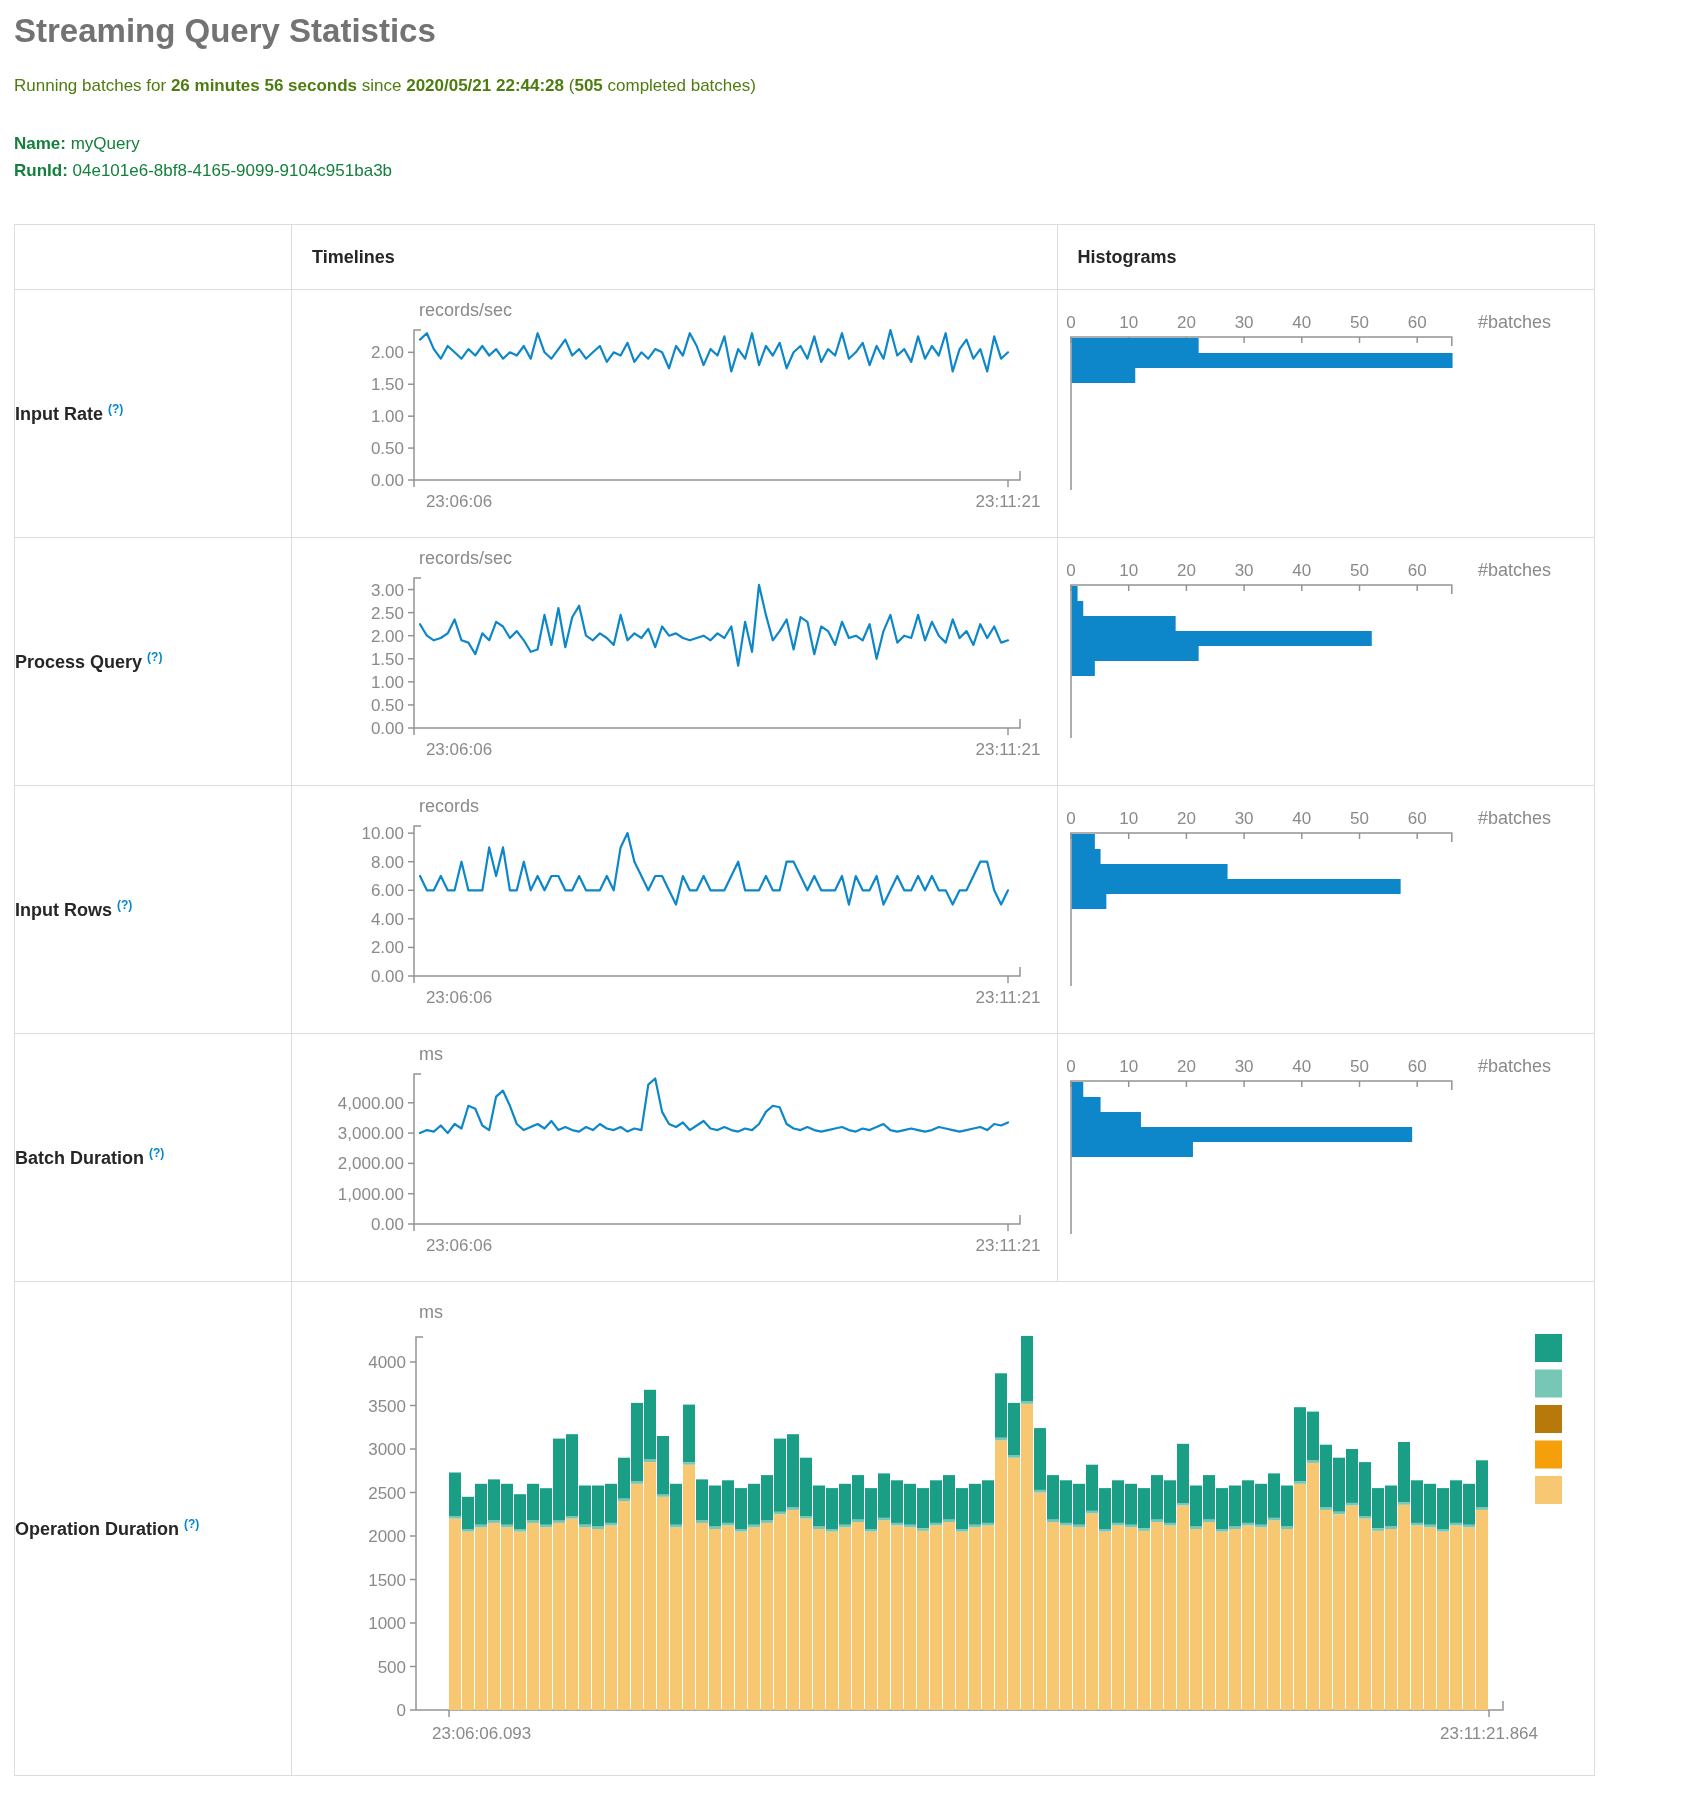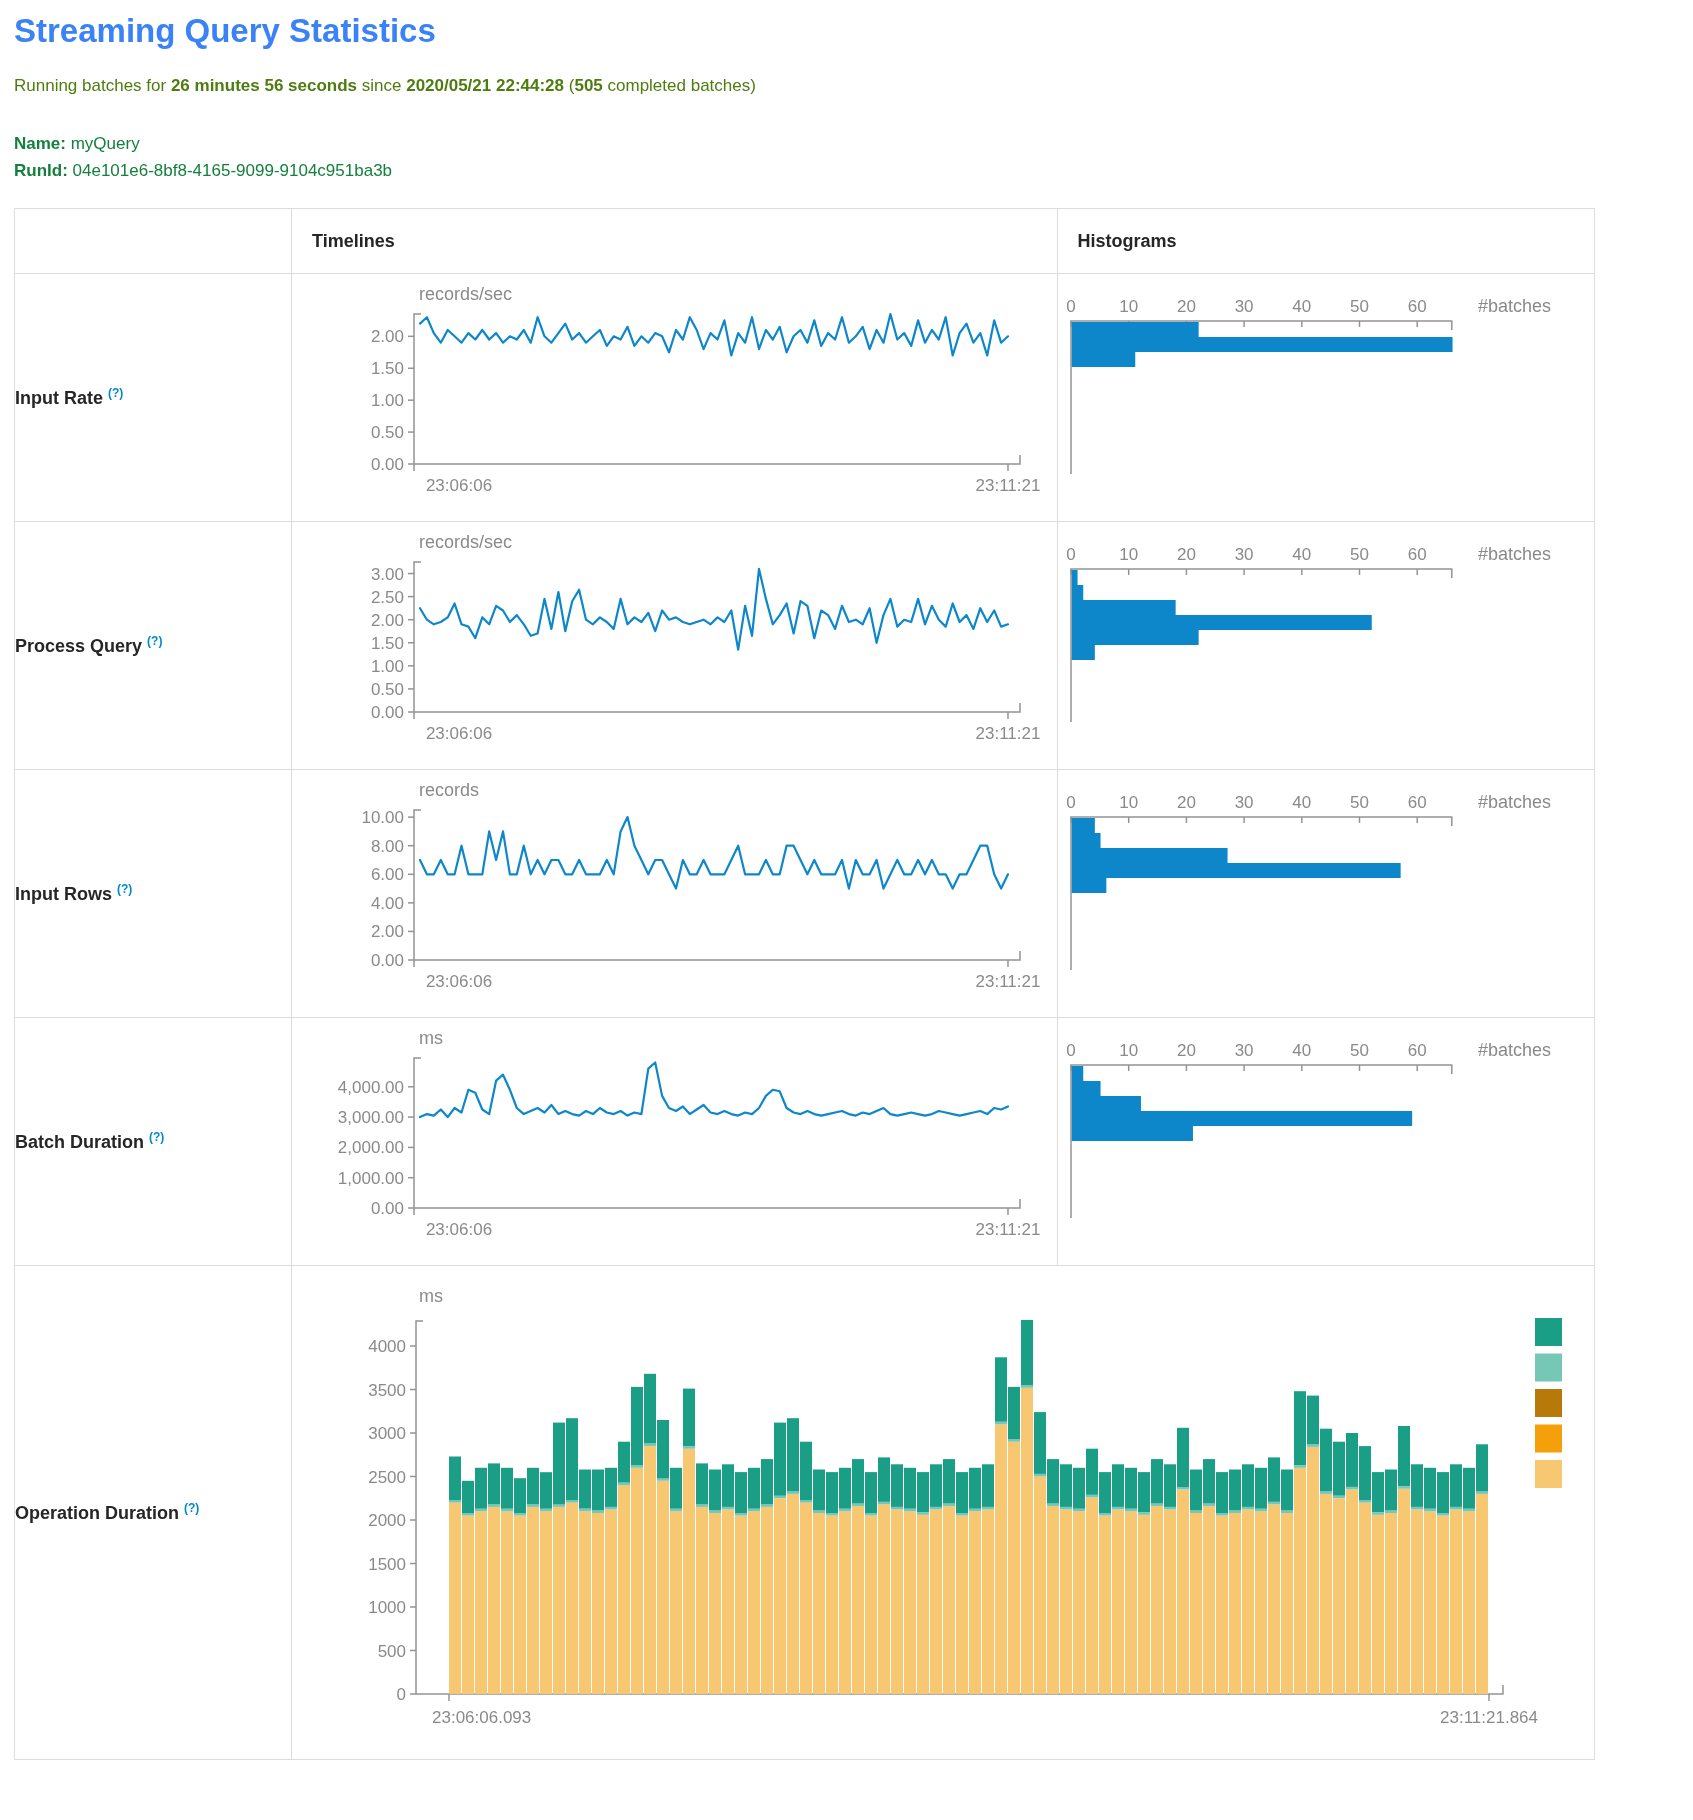--- a/index.html
+++ b/index.html
@@ -5,7 +5,7 @@
   html,body { margin:0; padding:0; background:#fff; }
   body { width:1693px; height:1820px; font-family:"Liberation Sans", sans-serif; color:#333; }
   .wrap { padding-left:14px; padding-right:14px; }
-  h1 { margin:12px 0 8px 0; font-size:33px; font-weight:bold; color:#3b82f6; letter-spacing:0; }
+  h1 { margin:12px 0 8px 0; font-size:33px; font-weight:bold; color:#737373; letter-spacing:0; }
   .subtitle { margin:26px 0 0 0; font-size:17px; color:#4d7c0f; }
   .meta { margin:34px 0 0 0; font-size:17px; line-height:27px; color:#15803d; }
   .meta div { margin:0; }

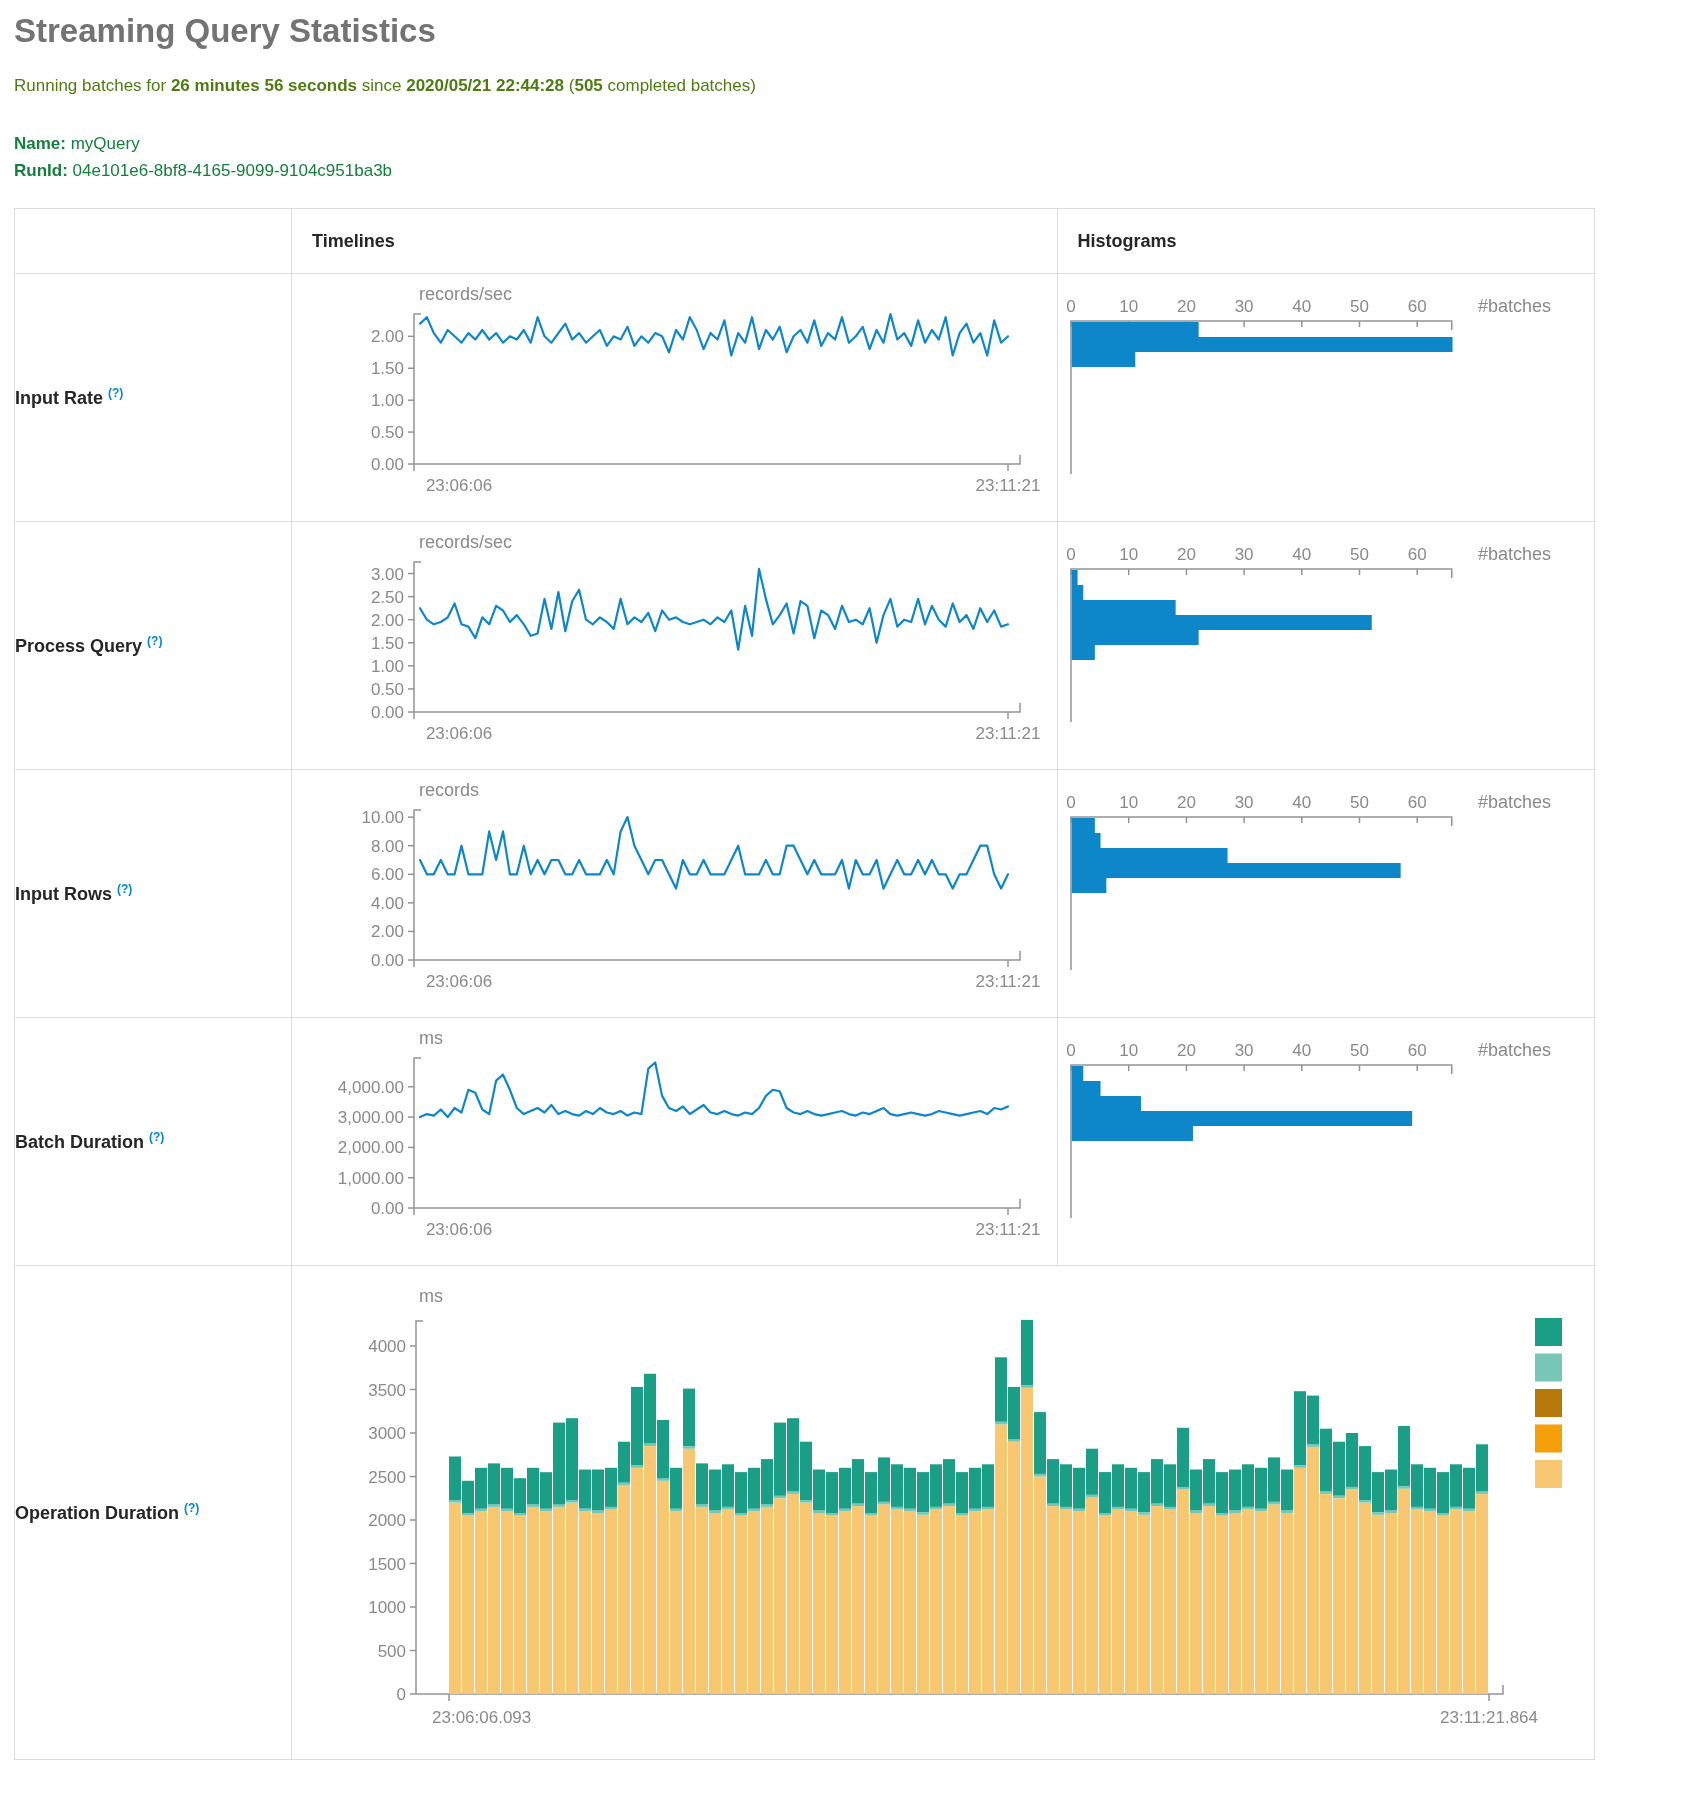--- a/index.html
+++ b/index.html
@@ -9,7 +9,7 @@
   .subtitle { margin:26px 0 0 0; font-size:17px; color:#4d7c0f; }
   .meta { margin:34px 0 0 0; font-size:17px; line-height:27px; color:#15803d; }
   .meta div { margin:0; }
-  table.stats { border-collapse:collapse; margin-top:24px; table-layout:fixed; }
+  table.stats { border-collapse:collapse; margin-top:40px; table-layout:fixed; }
   table.stats th, table.stats td { border:1px solid #ddd; padding:0; background:#fff; }
   th.corner { width:276px; }
   th.h-timeline { width:764px; }

